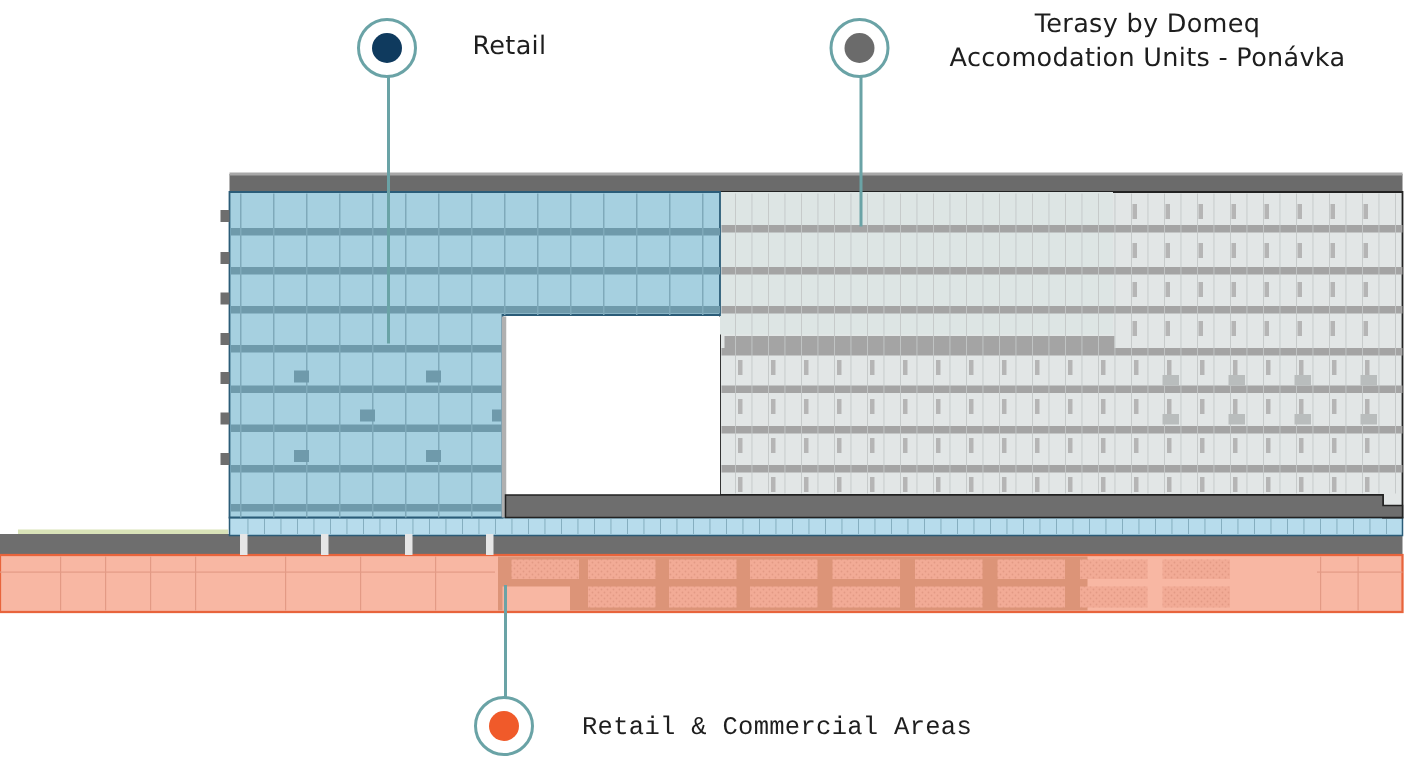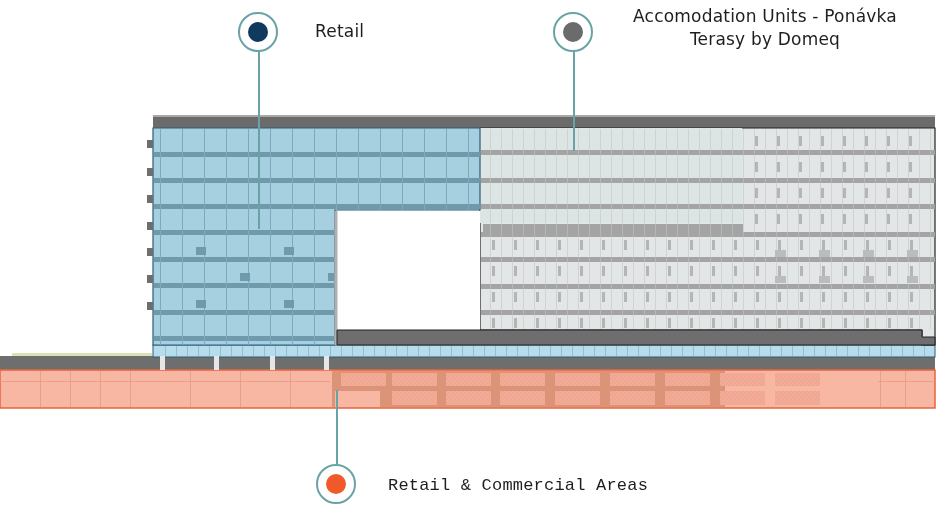--- a/index.html
+++ b/index.html
@@ -401,8 +401,8 @@
 
 <div class="lbl" style="left:315px; top:20px;">Retail</div>
 <div class="lbl" style="left:600px; top:5px; width:330px; text-align:center;">
+  <div>Terasy by Domeq</div>
   <div>Accomodation Units - Ponávka</div>
-  <div>Terasy by Domeq</div>
 </div>
 <div class="lbl" style="left:388px; top:474px;font-family:Liberation Mono, monospace;">Retail &amp; Commercial Areas</div>
 

